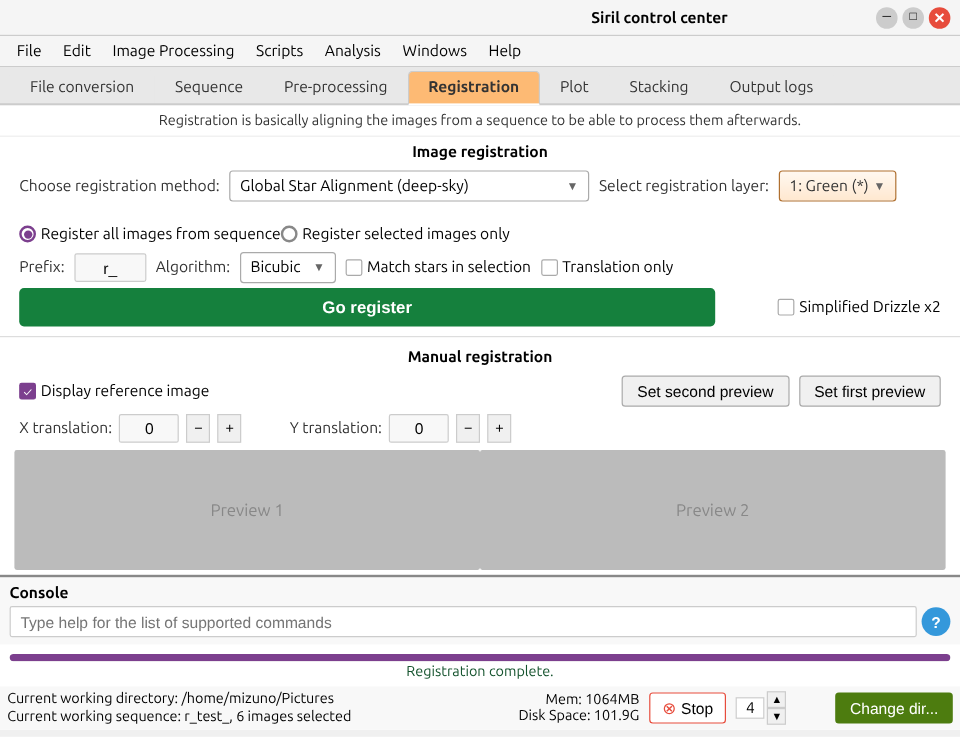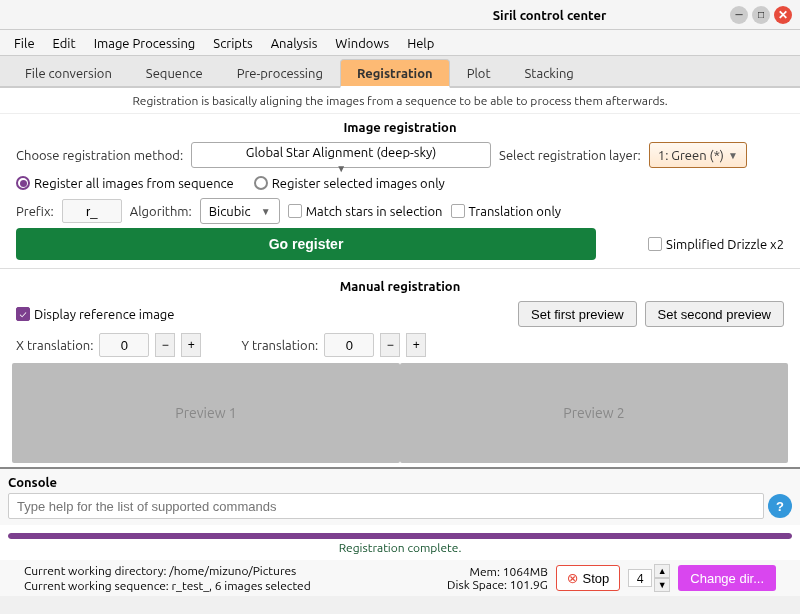--- a/index.html
+++ b/index.html
@@ -453,6 +453,7 @@
   <div class="tab active">Registration</div>
   <div class="tab">Plot</div>
   <div class="tab">Stacking</div>
+  <div class="tab">Output logs</div>
 </div>
 
 <div class="main-content">

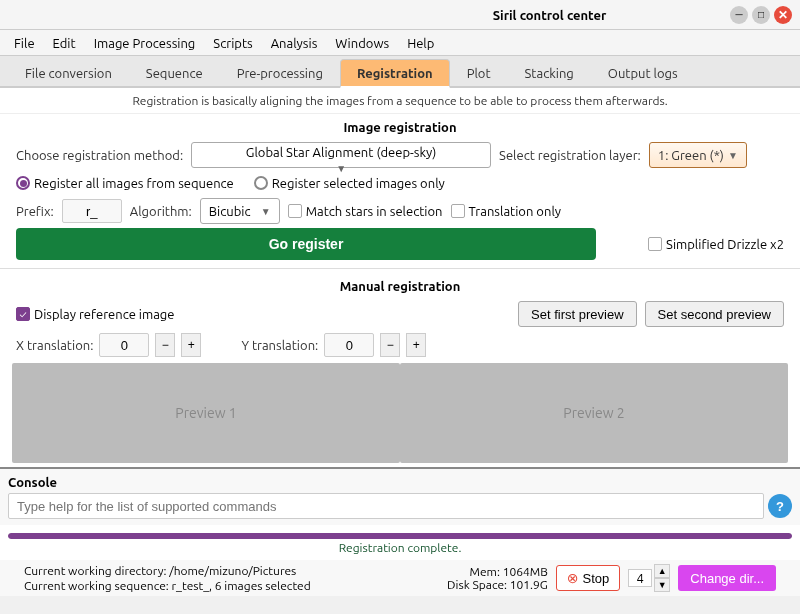--- a/index.html
+++ b/index.html
@@ -128,7 +128,6 @@
     .dropdown-large {
       width: 300px;
       justify-content: space-between;
-      flex-direction: column;
     }
     .dropdown-small {
       min-width: 80px;

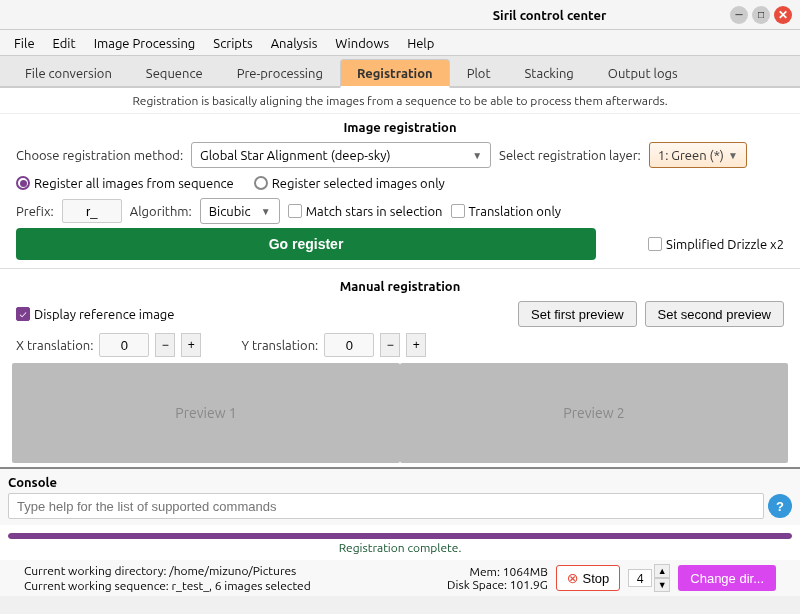--- a/index.html
+++ b/index.html
@@ -136,8 +136,8 @@
     .radio-group {
       display: flex;
       align-items: center;
-      gap: 20px;
       padding: 4px 16px;
+      margin-top: 12px;
     }
     .radio-item {
       display: flex;

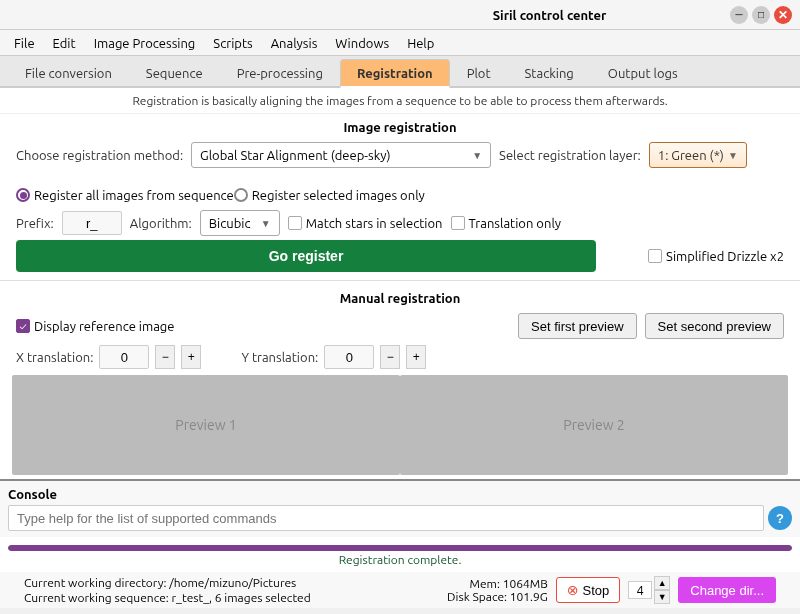--- a/index.html
+++ b/index.html
@@ -526,8 +526,8 @@
         <span>Display reference image</span>
       </div>
       <div class="preview-buttons-row">
+        <button class="preview-btn">Set second preview</button>
         <button class="preview-btn">Set first preview</button>
-        <button class="preview-btn">Set second preview</button>
       </div>
     </div>
 

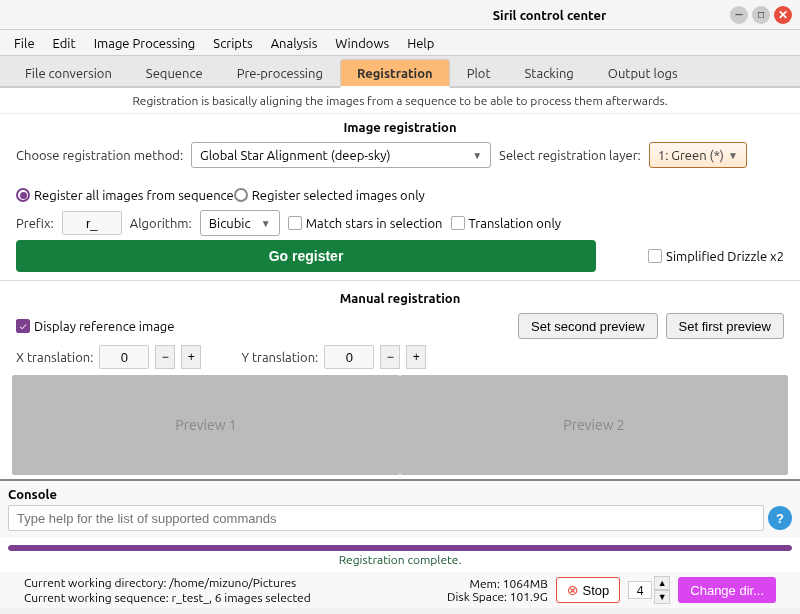--- a/index.html
+++ b/index.html
@@ -314,7 +314,7 @@
       display: flex;
       justify-content: space-between;
       align-items: flex-start;
-      padding: 4px 24px;
+      padding: 4px 6px;
       font-size: 12px;
       background: #f8f8f8;
     }

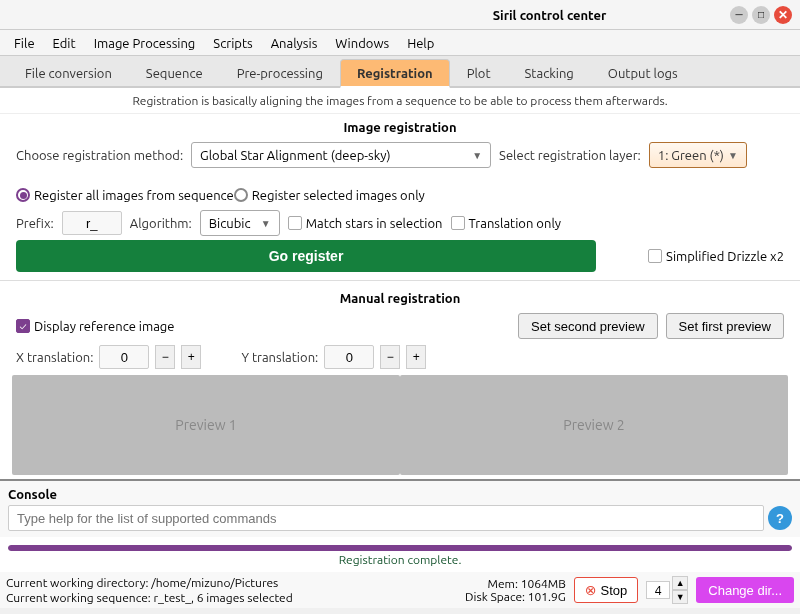--- a/index.html
+++ b/index.html
@@ -341,7 +341,7 @@
       height: 26px;
     }
     .change-dir-btn {
-      background: #d946ef;
+      background: #4d7c0f;
       color: white;
       border: none;
       padding: 3px 12px;
@@ -349,6 +349,7 @@
       cursor: pointer;
       border-radius: 3px;
       height: 26px;
+      margin-left: 33px;
     }
     .mem-info {
       text-align: right;

